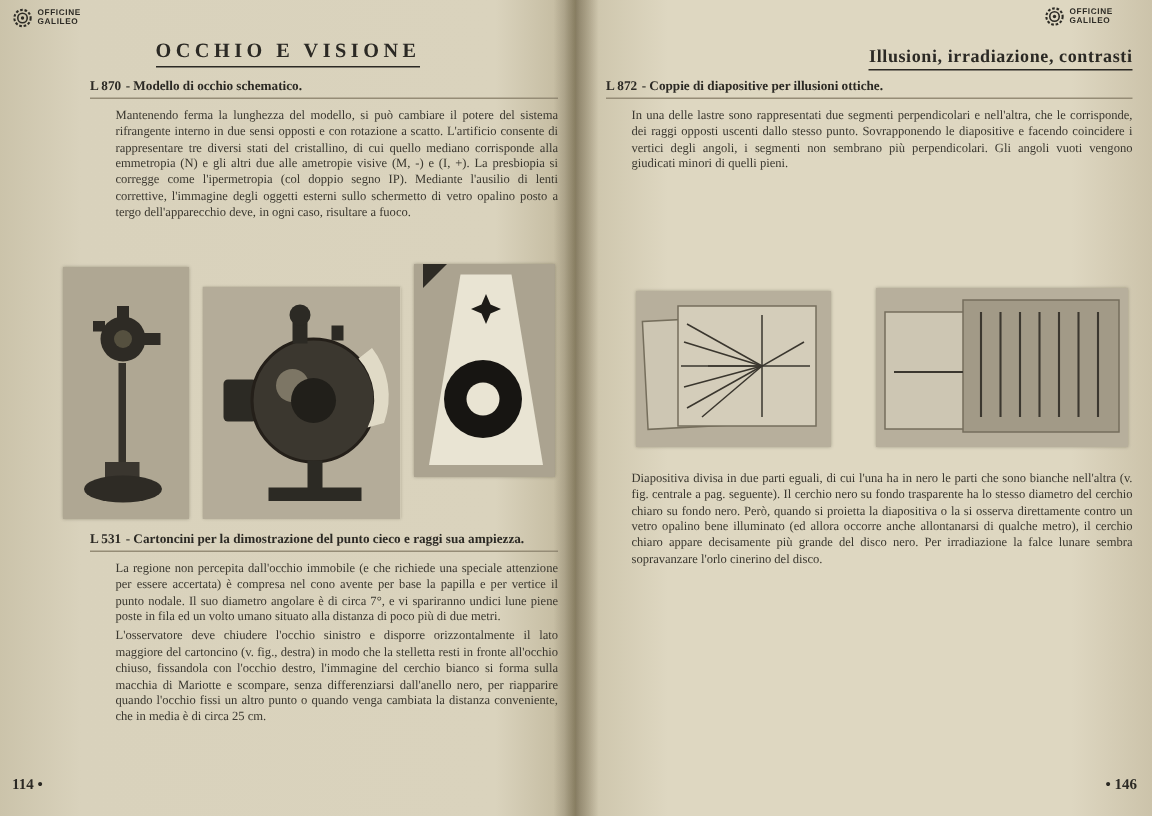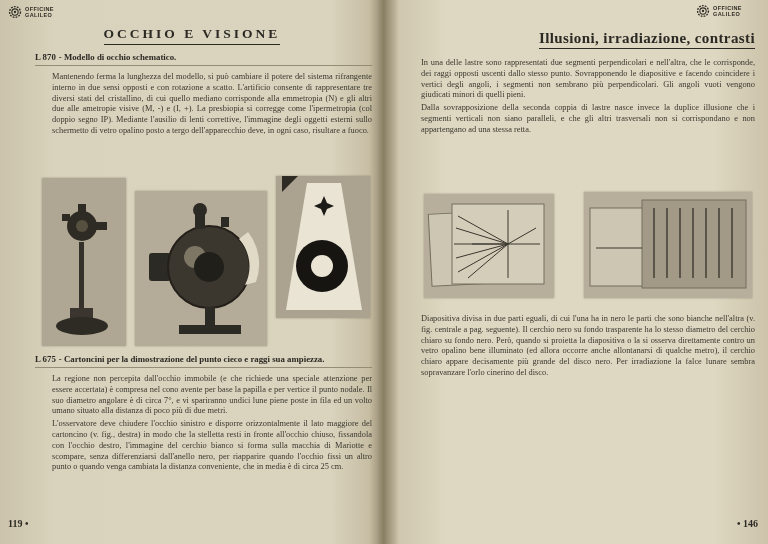--- a/index.html
+++ b/index.html
@@ -38,7 +38,7 @@
   .title-left span{border-bottom:1.5px solid #2b2924;padding-bottom:3px;}
   .title-right{
     position:absolute;top:30px;left:20px;right:13px;text-align:right;
-    font-weight:bold;font-size:15px;letter-spacing:.4px;color:#2b2924;
+    font-weight:bold;font-size:12px;letter-spacing:.4px;color:#2b2924;
   }
   .title-right span{border-bottom:1px solid #2b2924;padding-bottom:2px;}
   .sec{position:absolute;left:35px;right:12px;}

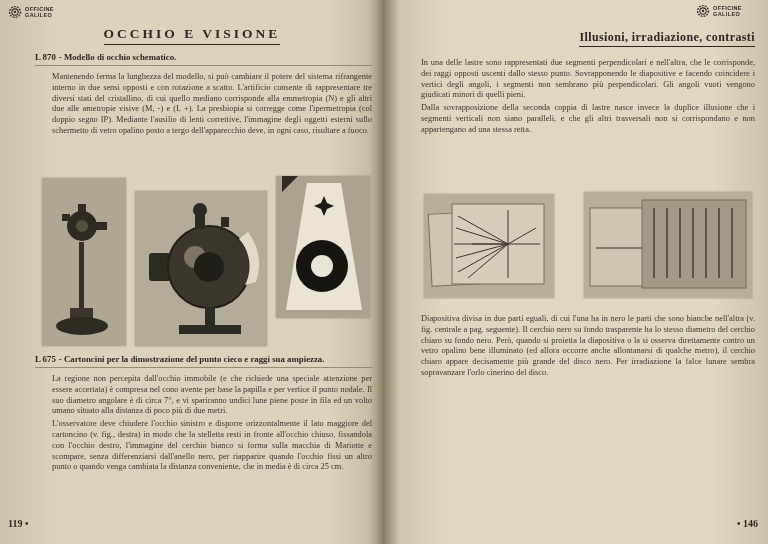--- a/index.html
+++ b/index.html
@@ -41,7 +41,7 @@
     font-weight:bold;font-size:12px;letter-spacing:.4px;color:#2b2924;
   }
   .title-right span{border-bottom:1px solid #2b2924;padding-bottom:2px;}
-  .sec{position:absolute;left:35px;right:12px;}
+  .sec{position:absolute;left:60px;right:12px;}
   .page-right .sec{left:20px;right:13px;}
   .sec-head{
     font-weight:bold;font-size:8.8px;white-space:nowrap;

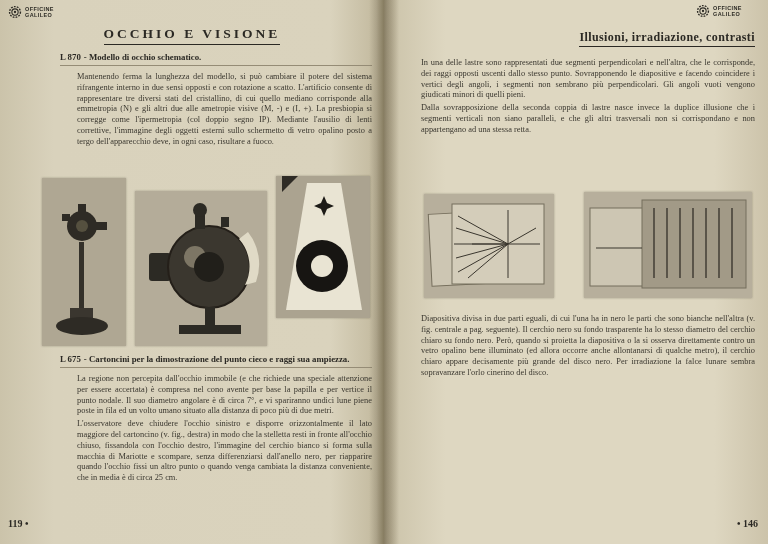--- a/index.html
+++ b/index.html
@@ -158,6 +158,9 @@
     </div>
 
     <div class="sec" style="top:52px;">
+      <div class="sec-head">
+        <span class="code">L 872</span><span>- Coppie di diapositive per illusioni ottiche.</span>
+      </div>
       <p class="body">In una delle lastre sono rappresentati due segmenti perpendicolari e nell'altra, che le corrisponde, dei raggi opposti uscenti dallo stesso punto. Sovrapponendo le diapositive e facendo coincidere i vertici degli angoli, i segmenti non sembrano più perpendicolari. Gli angoli vuoti vengono giudicati minori di quelli pieni.</p>
       <p class="body" style="margin-top:2px;">Dalla sovrapposizione della seconda coppia di lastre nasce invece la duplice illusione che i segmenti verticali non siano paralleli, e che gli altri trasversali non si corrispondano e non appartengano ad una stessa retta.</p>
     </div>

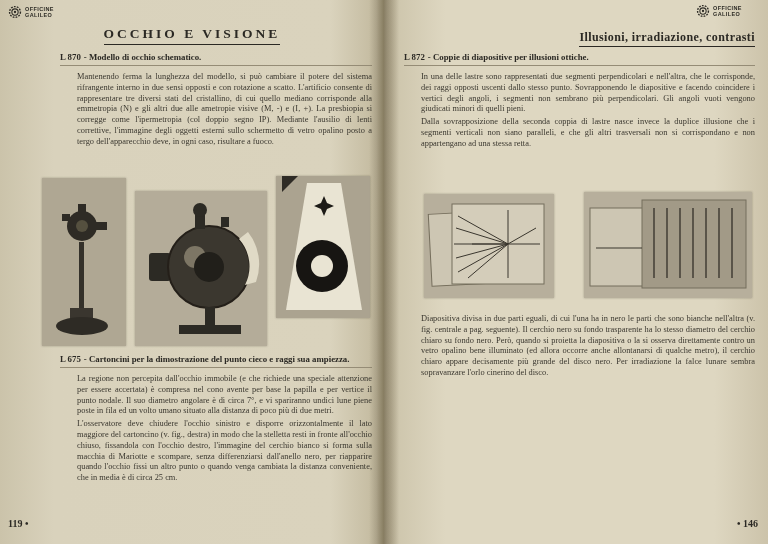--- a/index.html
+++ b/index.html
@@ -162,7 +162,6 @@
         <span class="code">L 872</span><span>- Coppie di diapositive per illusioni ottiche.</span>
       </div>
       <p class="body">In una delle lastre sono rappresentati due segmenti perpendicolari e nell'altra, che le corrisponde, dei raggi opposti uscenti dallo stesso punto. Sovrapponendo le diapositive e facendo coincidere i vertici degli angoli, i segmenti non sembrano più perpendicolari. Gli angoli vuoti vengono giudicati minori di quelli pieni.</p>
-      <p class="body" style="margin-top:2px;">Dalla sovrapposizione della seconda coppia di lastre nasce invece la duplice illusione che i segmenti verticali non siano paralleli, e che gli altri trasversali non si corrispondano e non appartengano ad una stessa retta.</p>
     </div>
 
     <div class="figrow figrow-right">

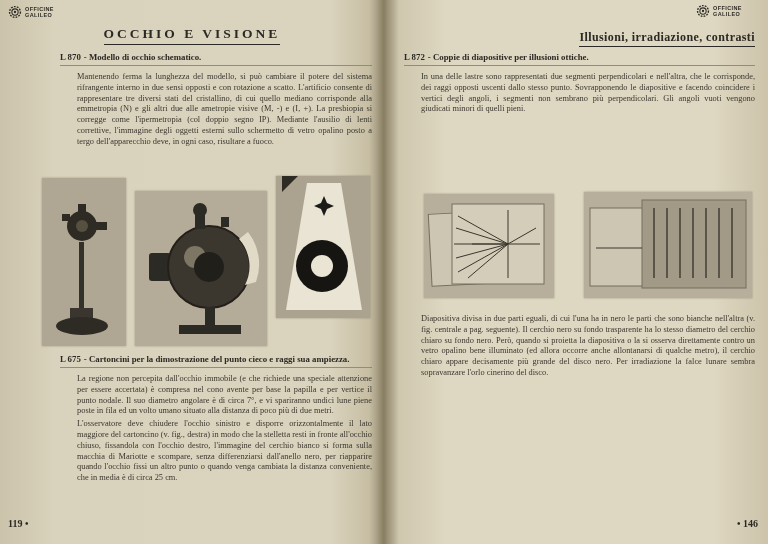--- a/index.html
+++ b/index.html
@@ -130,7 +130,7 @@
 
     <div class="sec" style="top:354px;">
       <div class="sec-head">
-        <span class="code">L 675</span><span>- Cartoncini per la dimostrazione del punto cieco e raggi sua ampiezza.</span>
+        <span class="code">L 531</span><span>- Cartoncini per la dimostrazione del punto cieco e raggi sua ampiezza.</span>
       </div>
       <p class="body">La regione non percepita dall'occhio immobile (e che richiede una speciale attenzione per essere accertata) è compresa nel cono avente per base la papilla e per vertice il punto nodale. Il suo diametro angolare è di circa 7°, e vi spariranno undici lune piene poste in fila ed un volto umano situato alla distanza di poco più di due metri.</p>
       <p class="body" style="margin-top:2px;">L'osservatore deve chiudere l'occhio sinistro e disporre orizzontalmente il lato maggiore del cartoncino (v. fig., destra) in modo che la stelletta resti in fronte all'occhio chiuso, fissandola con l'occhio destro, l'immagine del cerchio bianco si forma sulla macchia di Mariotte e scompare, senza differenziarsi dall'anello nero, per riapparire quando l'occhio fissi un altro punto o quando venga cambiata la distanza conveniente, che in media è di circa 25 cm.</p>

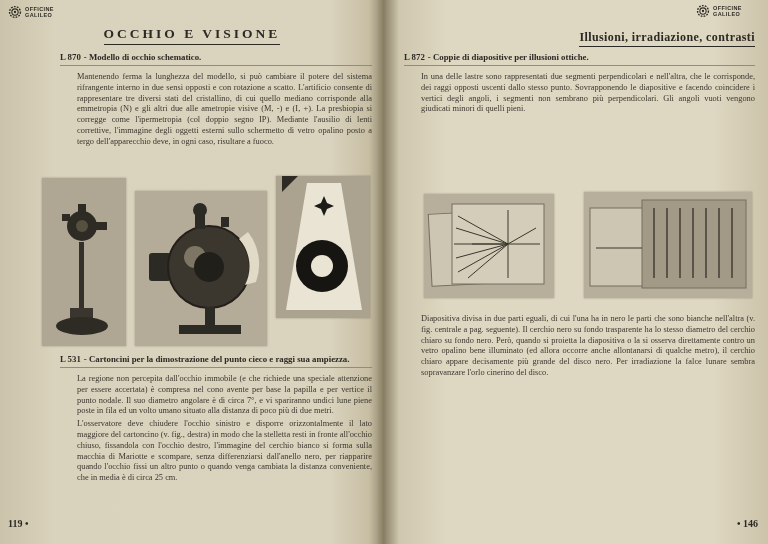--- a/index.html
+++ b/index.html
@@ -136,7 +136,7 @@
       <p class="body" style="margin-top:2px;">L'osservatore deve chiudere l'occhio sinistro e disporre orizzontalmente il lato maggiore del cartoncino (v. fig., destra) in modo che la stelletta resti in fronte all'occhio chiuso, fissandola con l'occhio destro, l'immagine del cerchio bianco si forma sulla macchia di Mariotte e scompare, senza differenziarsi dall'anello nero, per riapparire quando l'occhio fissi un altro punto o quando venga cambiata la distanza conveniente, che in media è di circa 25 cm.</p>
     </div>
 
-    <div class="pagenum pagenum-left">119 •</div>
+    <div class="pagenum pagenum-left">114 •</div>
   </div>
 
   <div class="page page-right">

